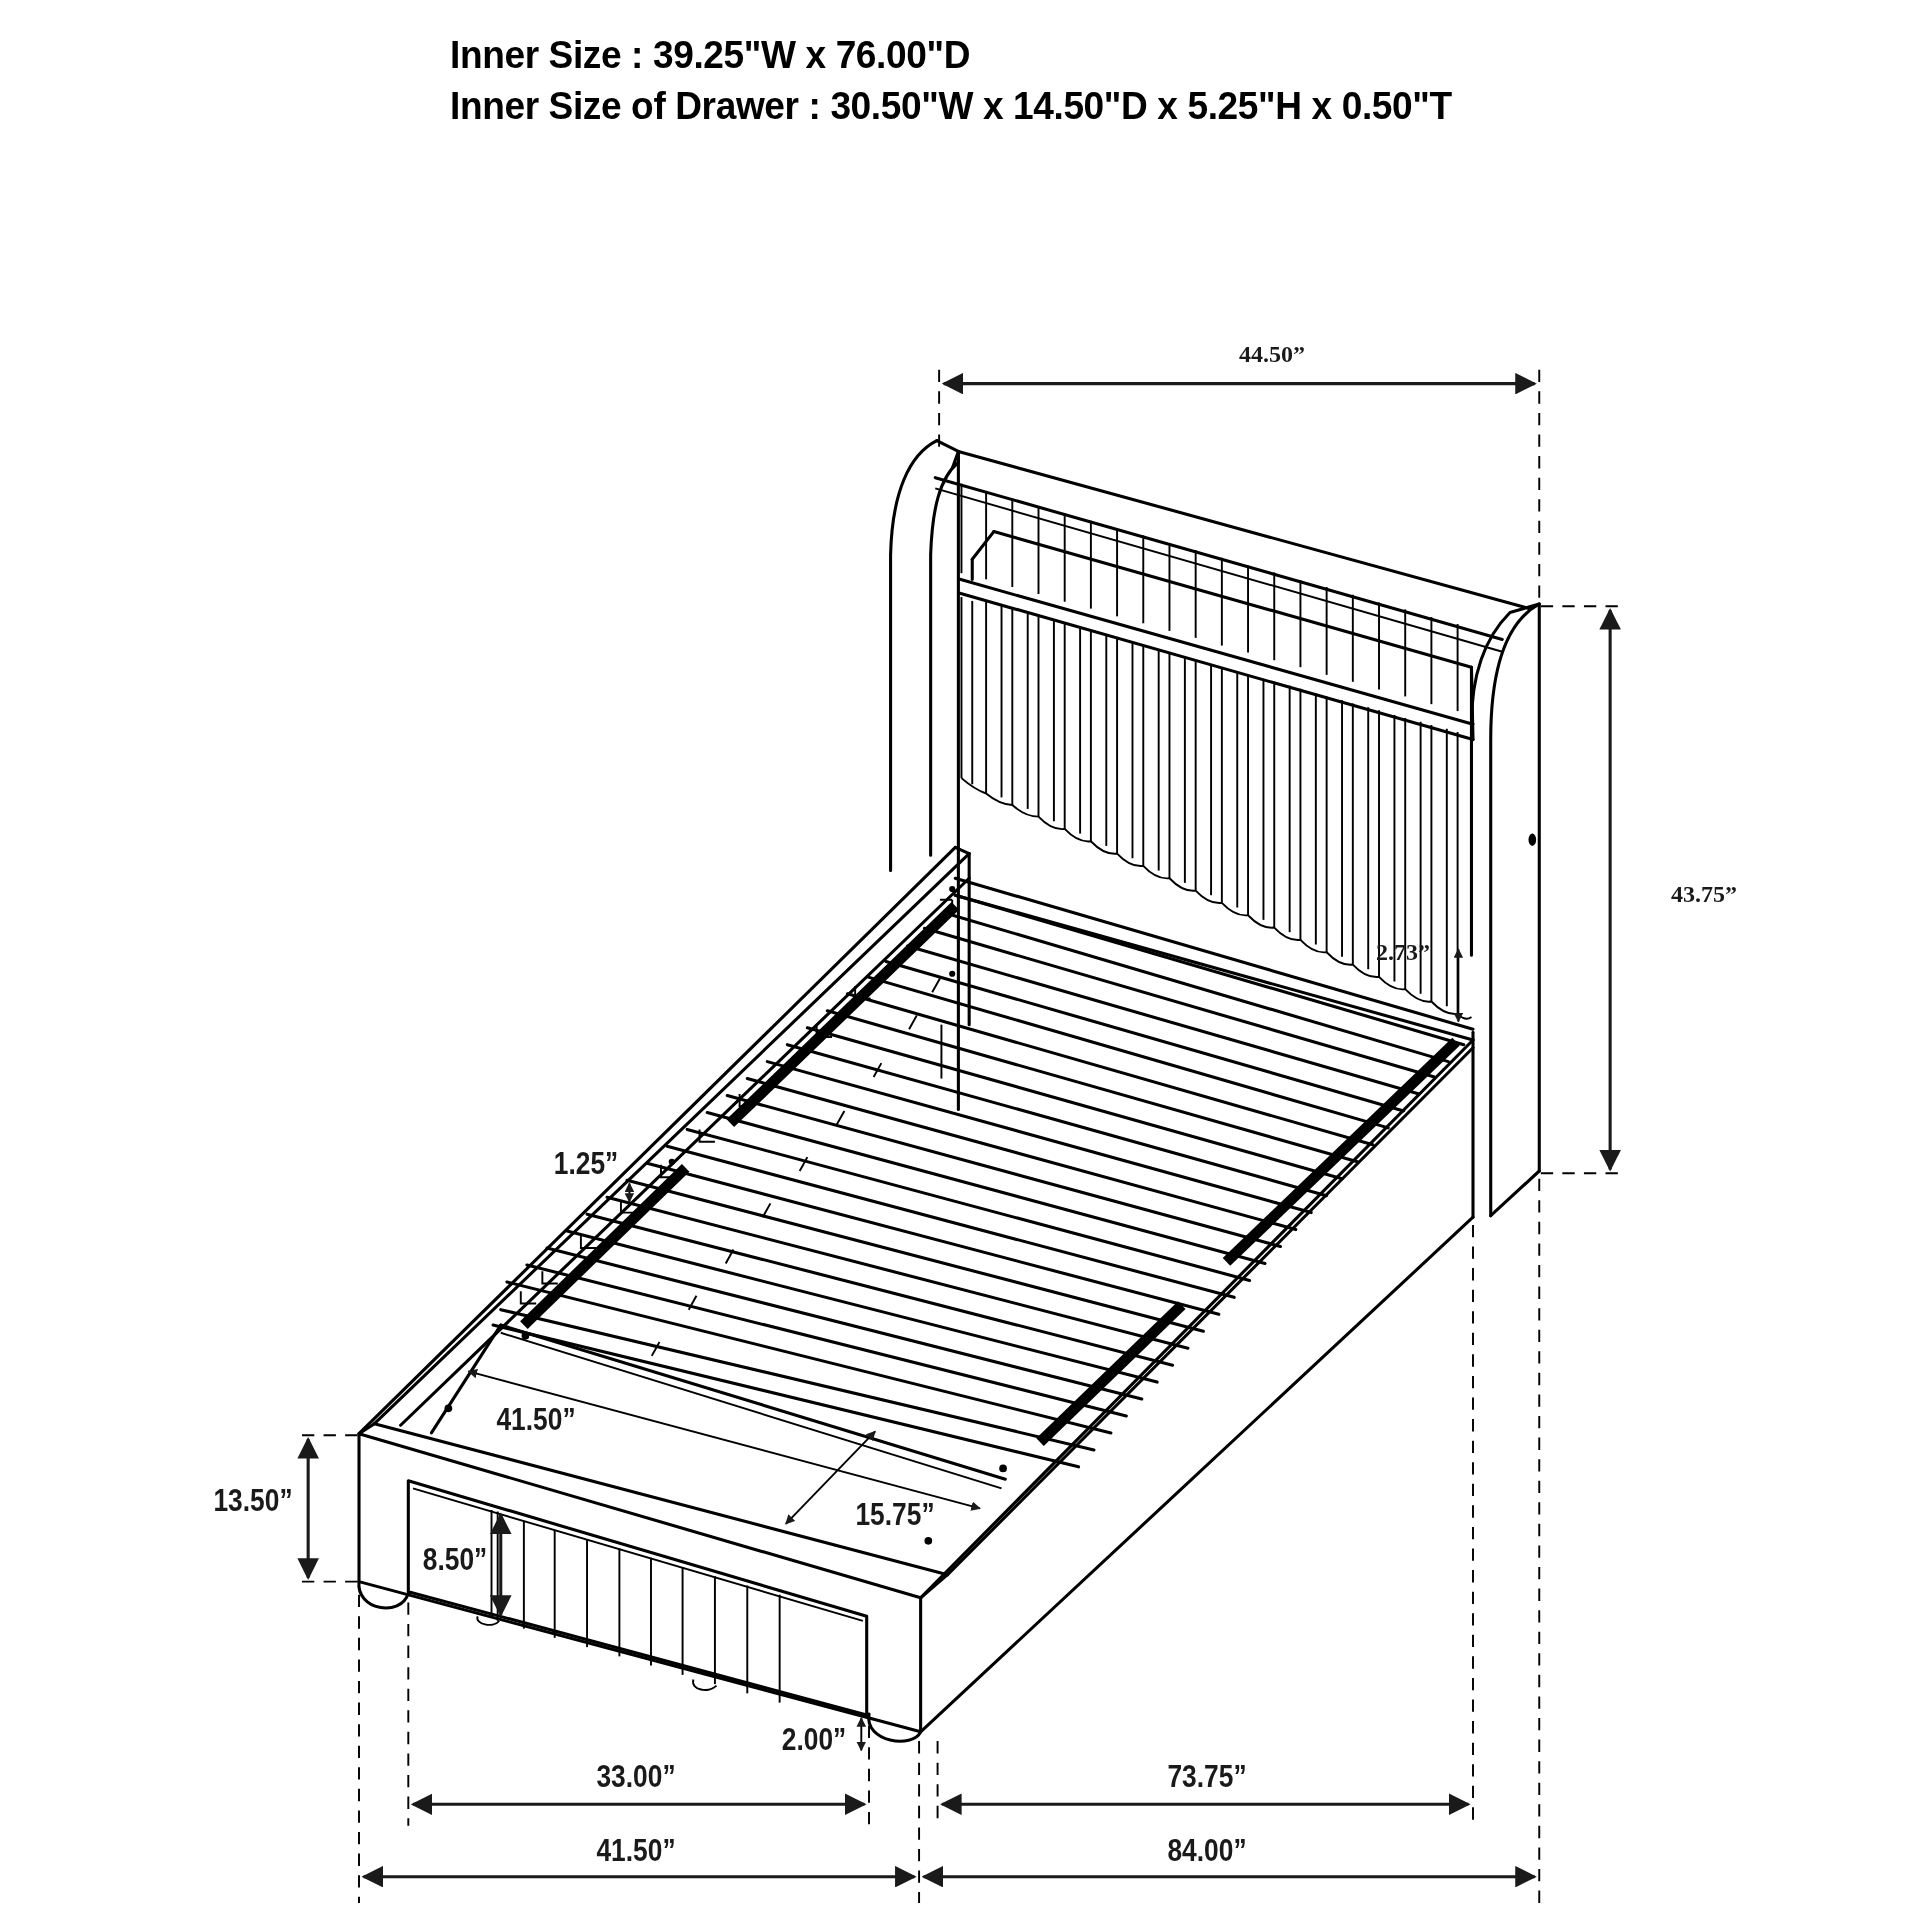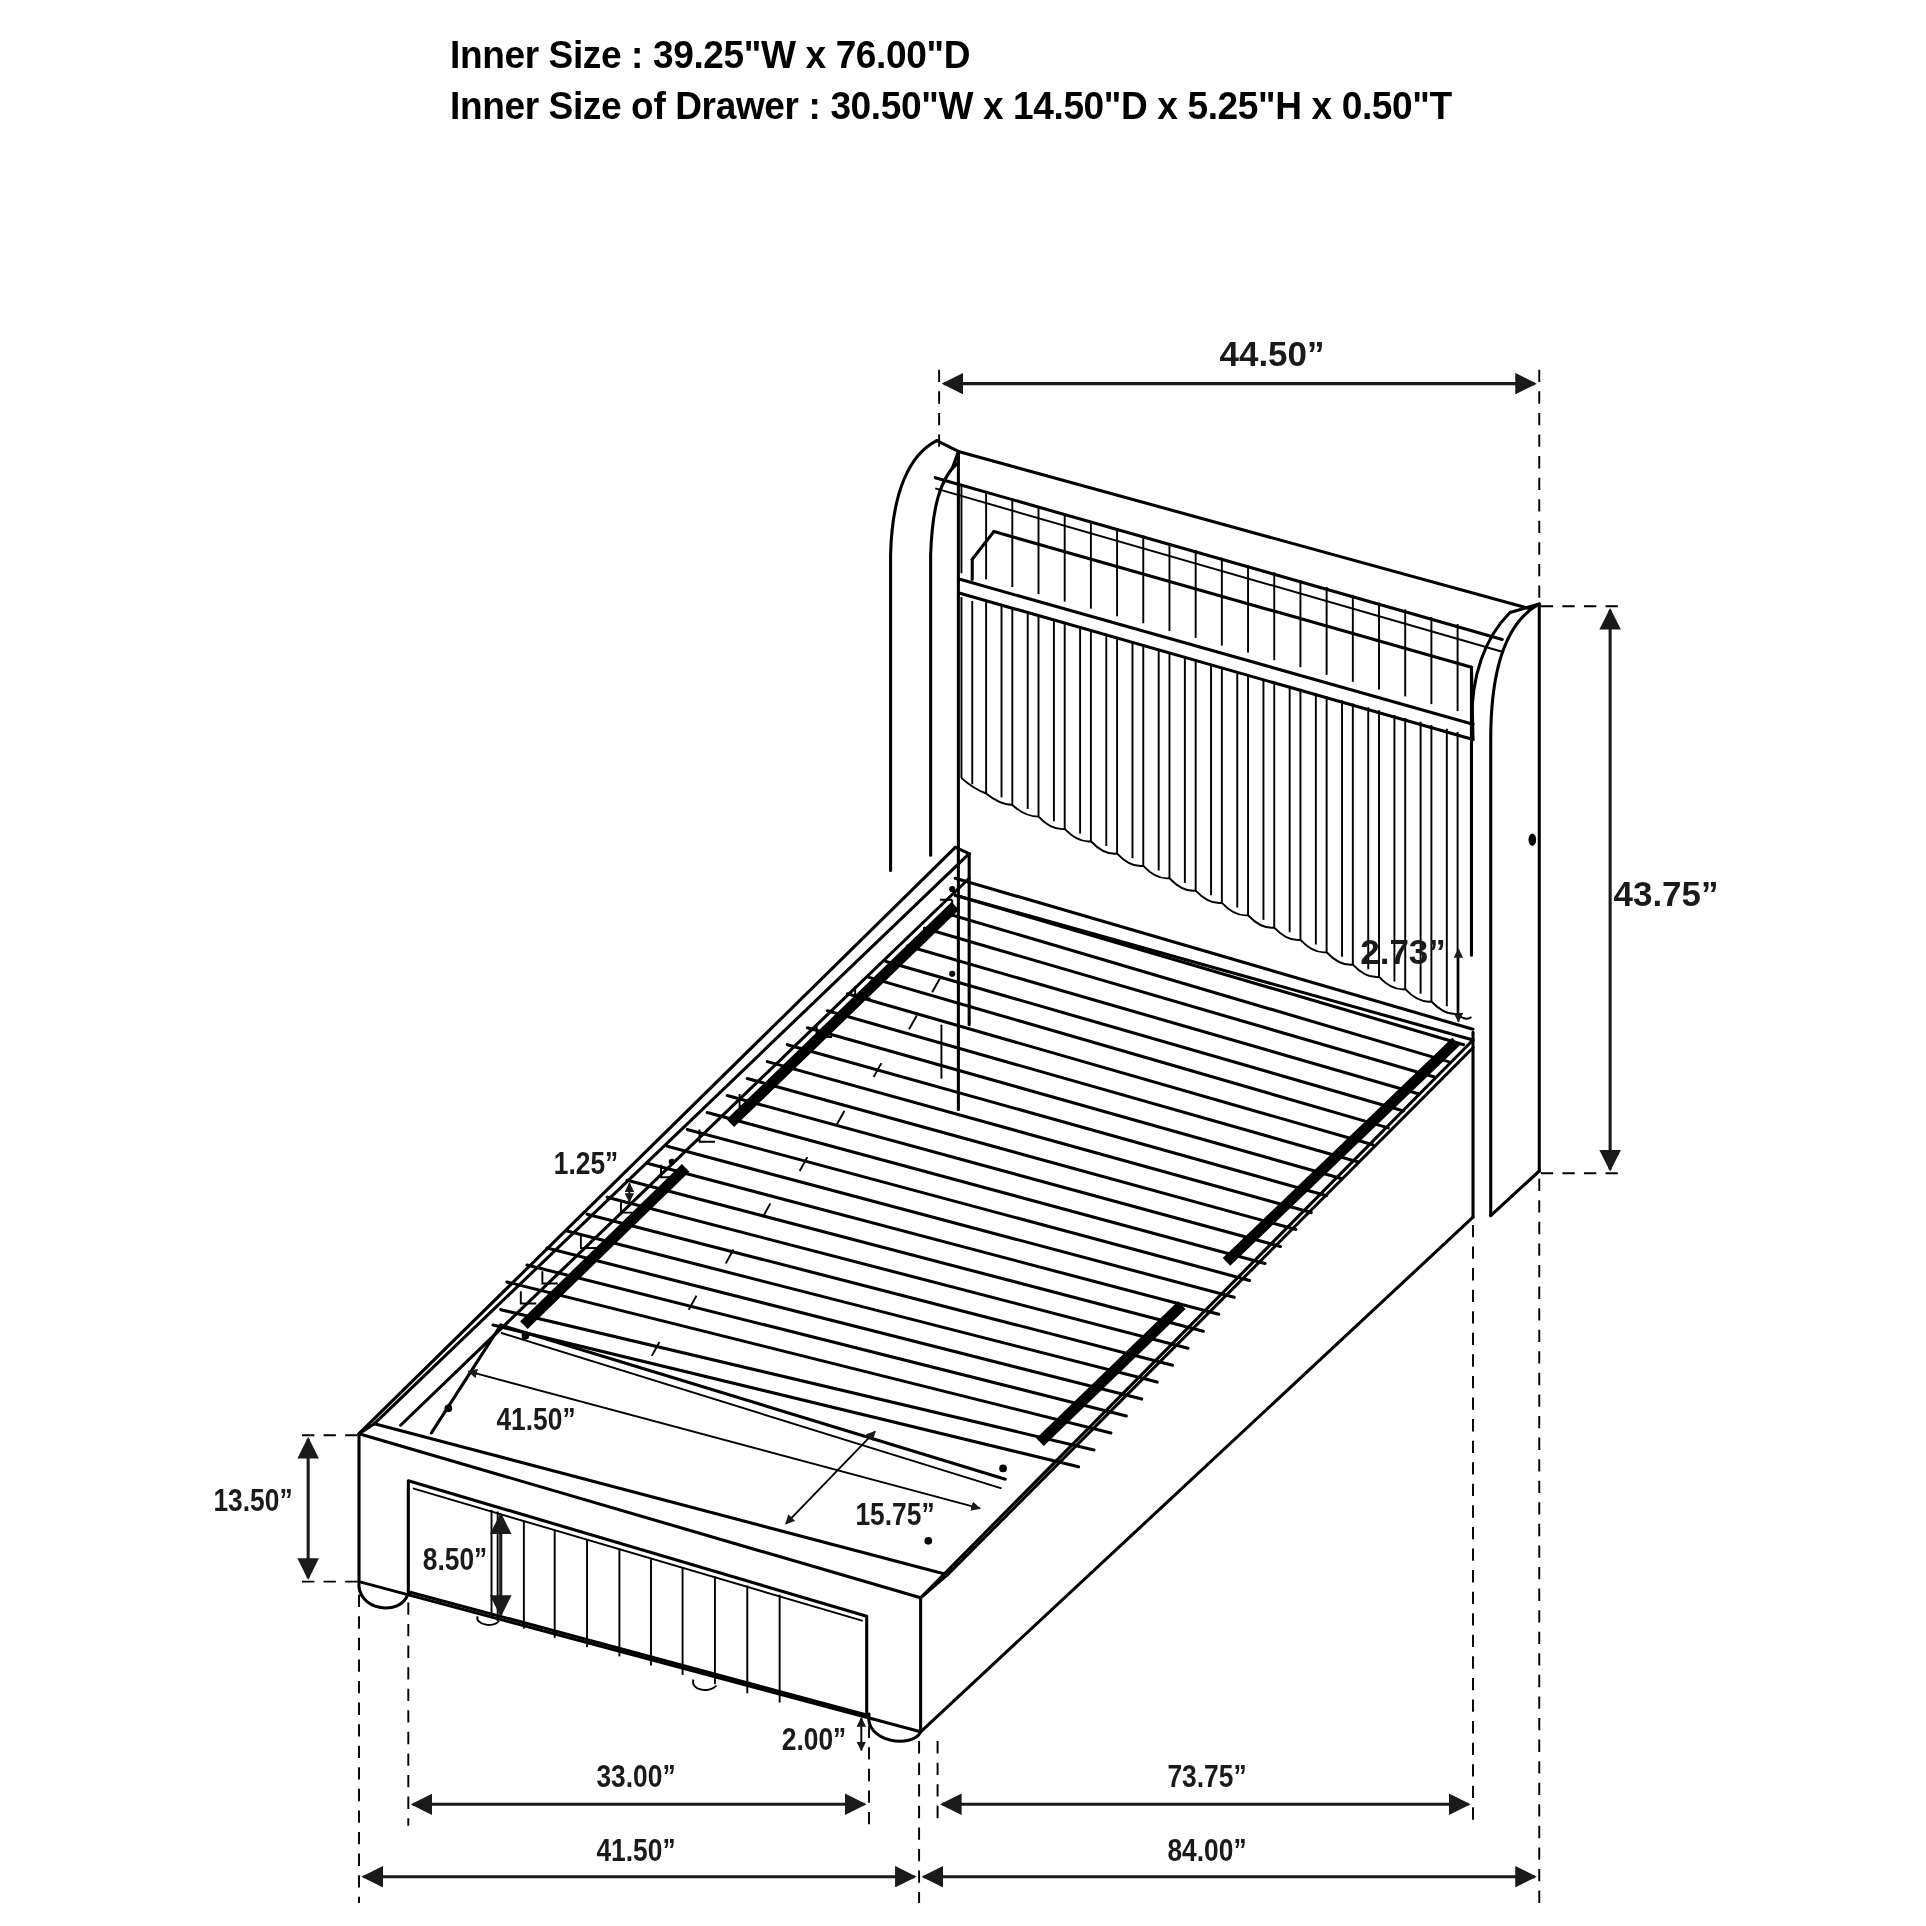--- a/index.html
+++ b/index.html
@@ -14,7 +14,7 @@
   .bar { stroke: #000; stroke-width: 14; stroke-linecap: butt; }
   .lbl { position: absolute; font-weight: bold; font-size: 31px; color: #1a1a1a; white-space: nowrap; transform: translate(-50%, -50%); }
   .lbl.narrow { transform: translate(-50%, -50%) scaleX(0.85); }
-  .lbl.wide { font-family: Liberation Sans, sans-serif; font-size: 35px; }
+  .lbl.wide { font-family: Liberation Serif, serif; font-size: 24px; }
 </style>
 </head>
 <body>

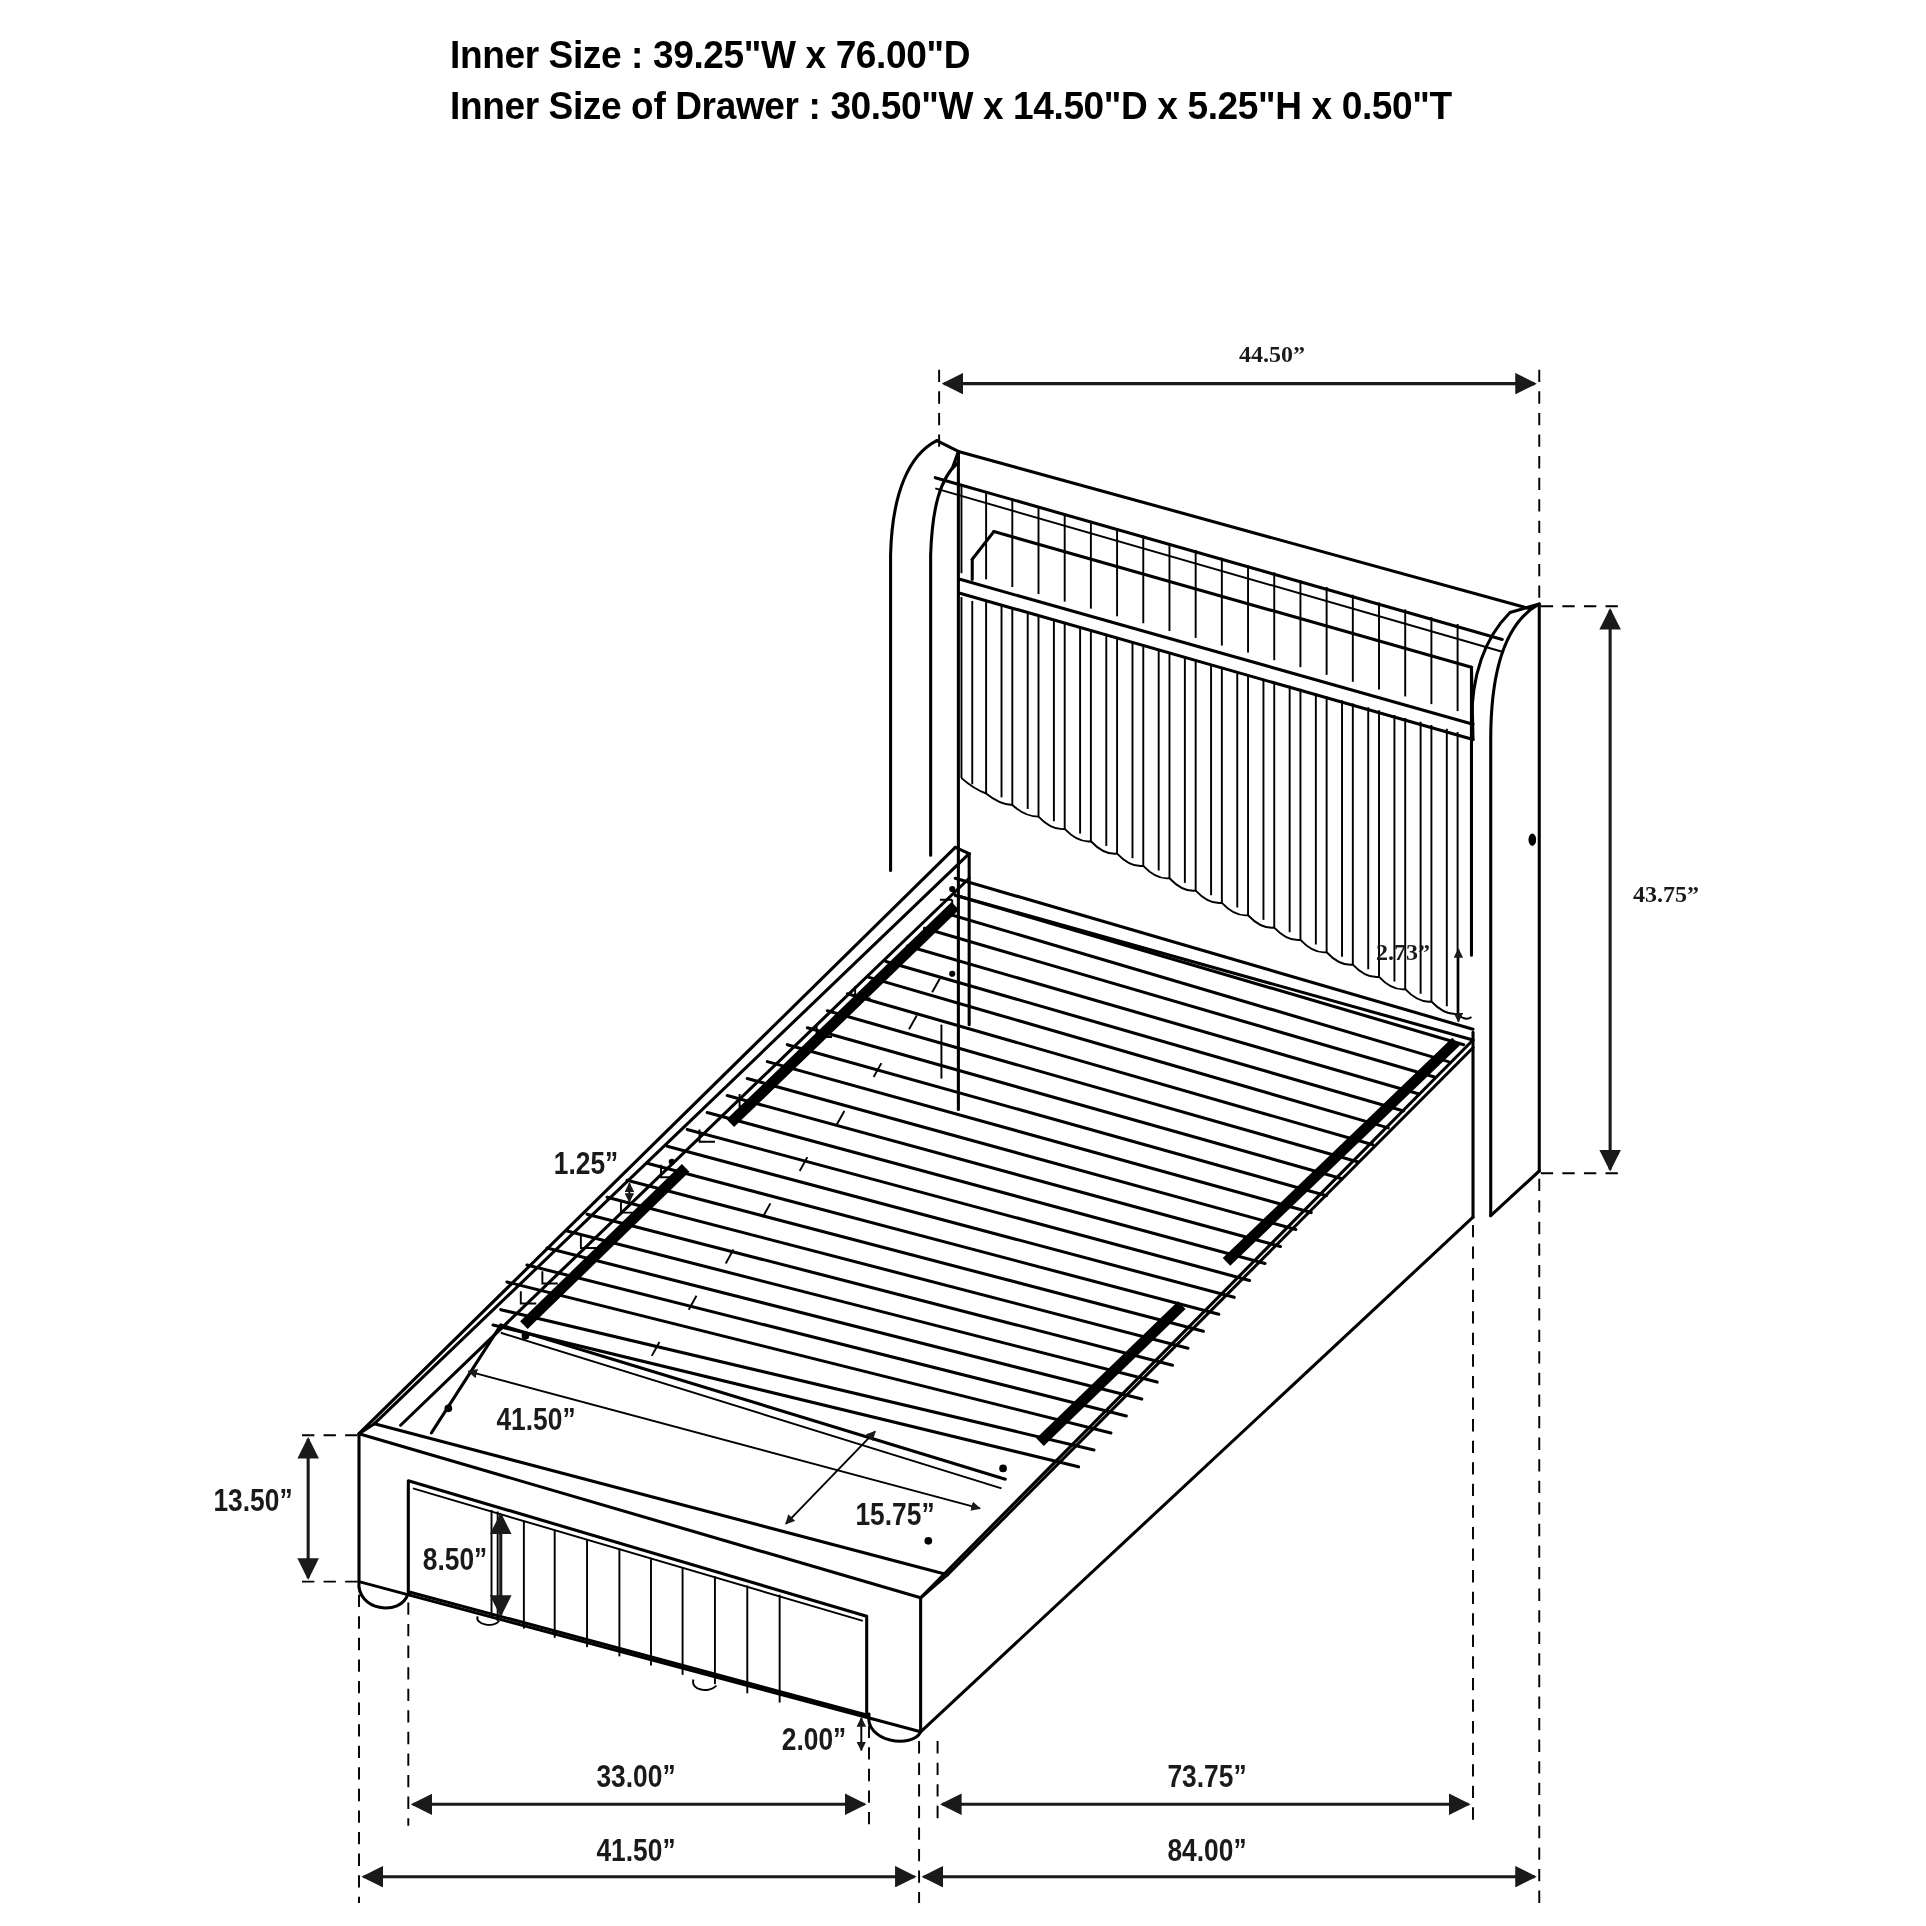--- a/index.html
+++ b/index.html
@@ -284,7 +284,7 @@
 </svg>
 
 <div class="lbl wide" style="left:1272px;top:354px;">44.50”</div>
-<div class="lbl wide" style="left:1666px;top:894px;text-align:center;">43.75”</div>
+<div class="lbl wide" style="left:1704px;top:894px;text-align:center;">43.75”</div>
 <div class="lbl wide" style="left:1403px;top:952px;">2.73”</div>
 <div class="lbl narrow" style="left:586px;top:1164px;">1.25”</div>
 <div class="lbl narrow" style="left:536px;top:1420px;">41.50”</div>

